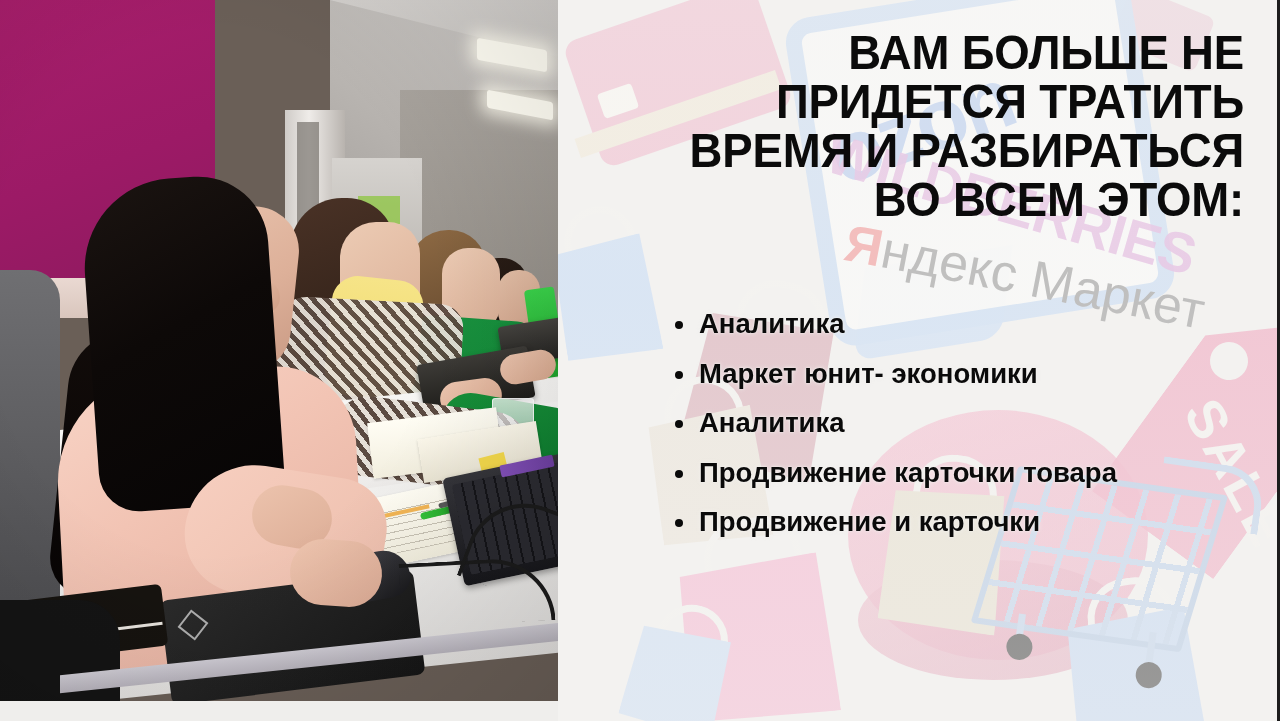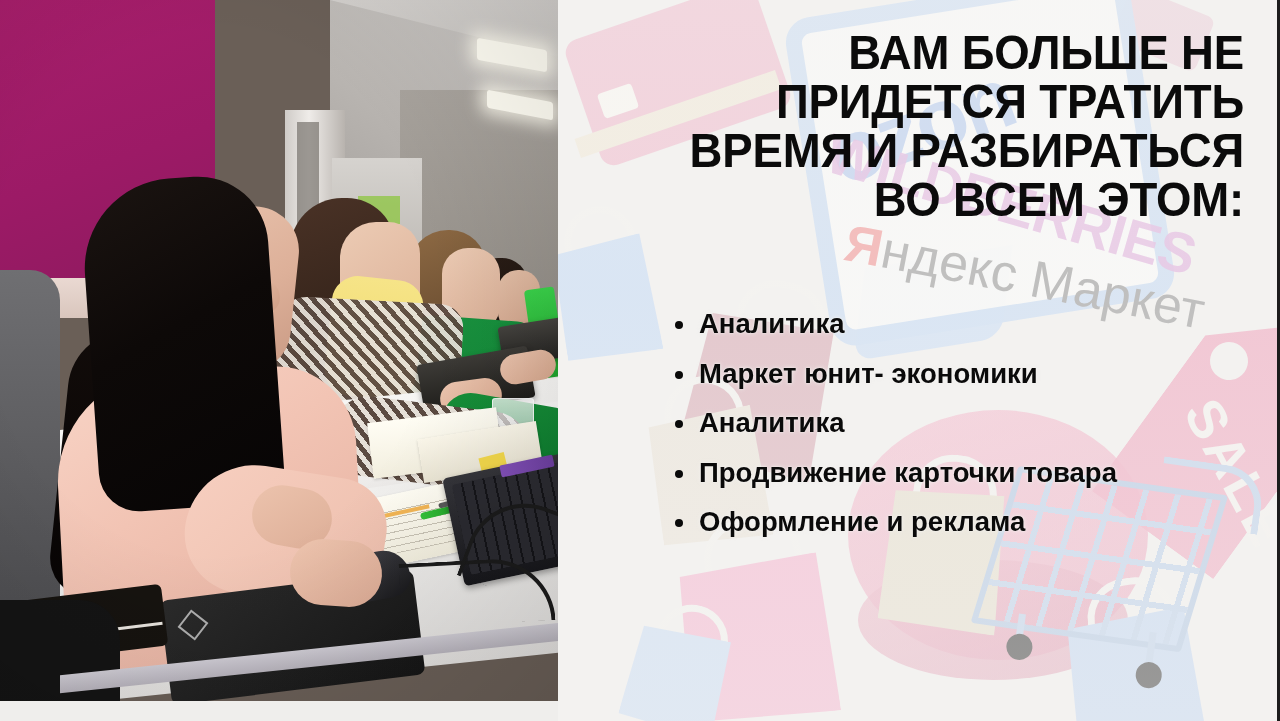--- a/index.html
+++ b/index.html
@@ -476,7 +476,7 @@
     <li>Маркет юнит- экономики</li>
     <li>Аналитика</li>
     <li>Продвижение карточки товара</li>
-    <li>Оформление и реклама</li>
+    <li>Продвижение и карточки</li>
   </ul>
 
 </div>

